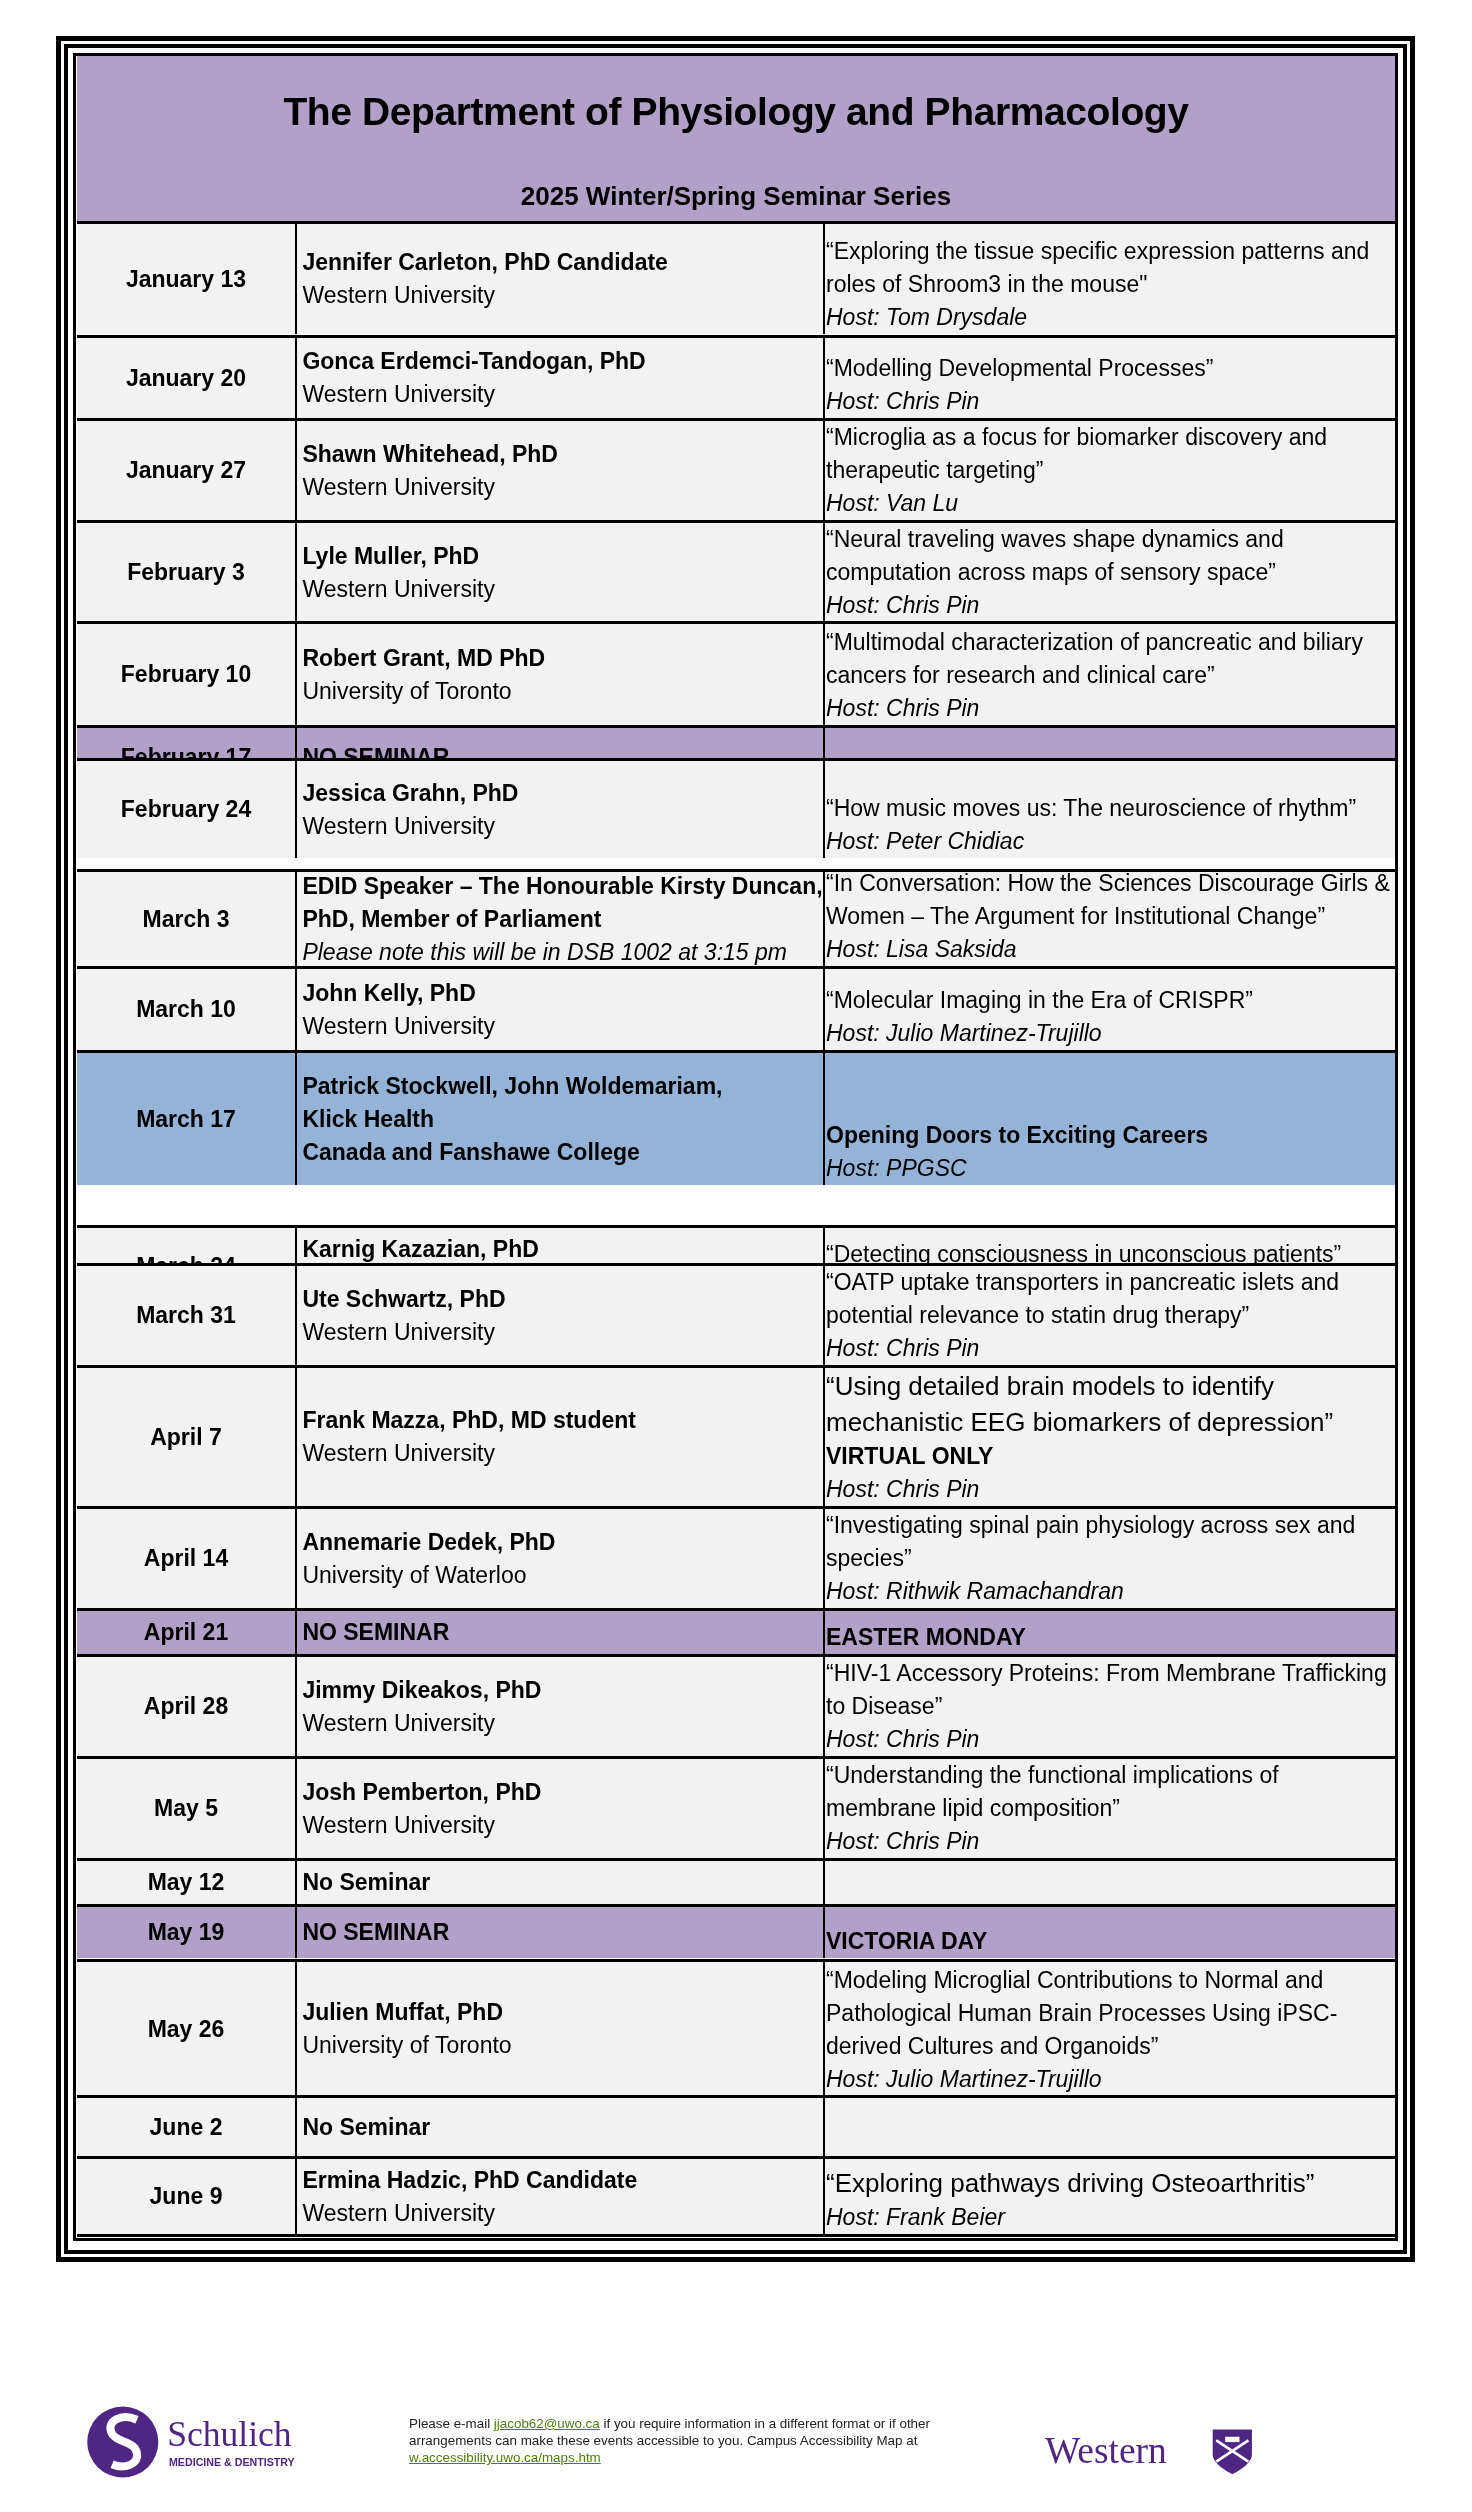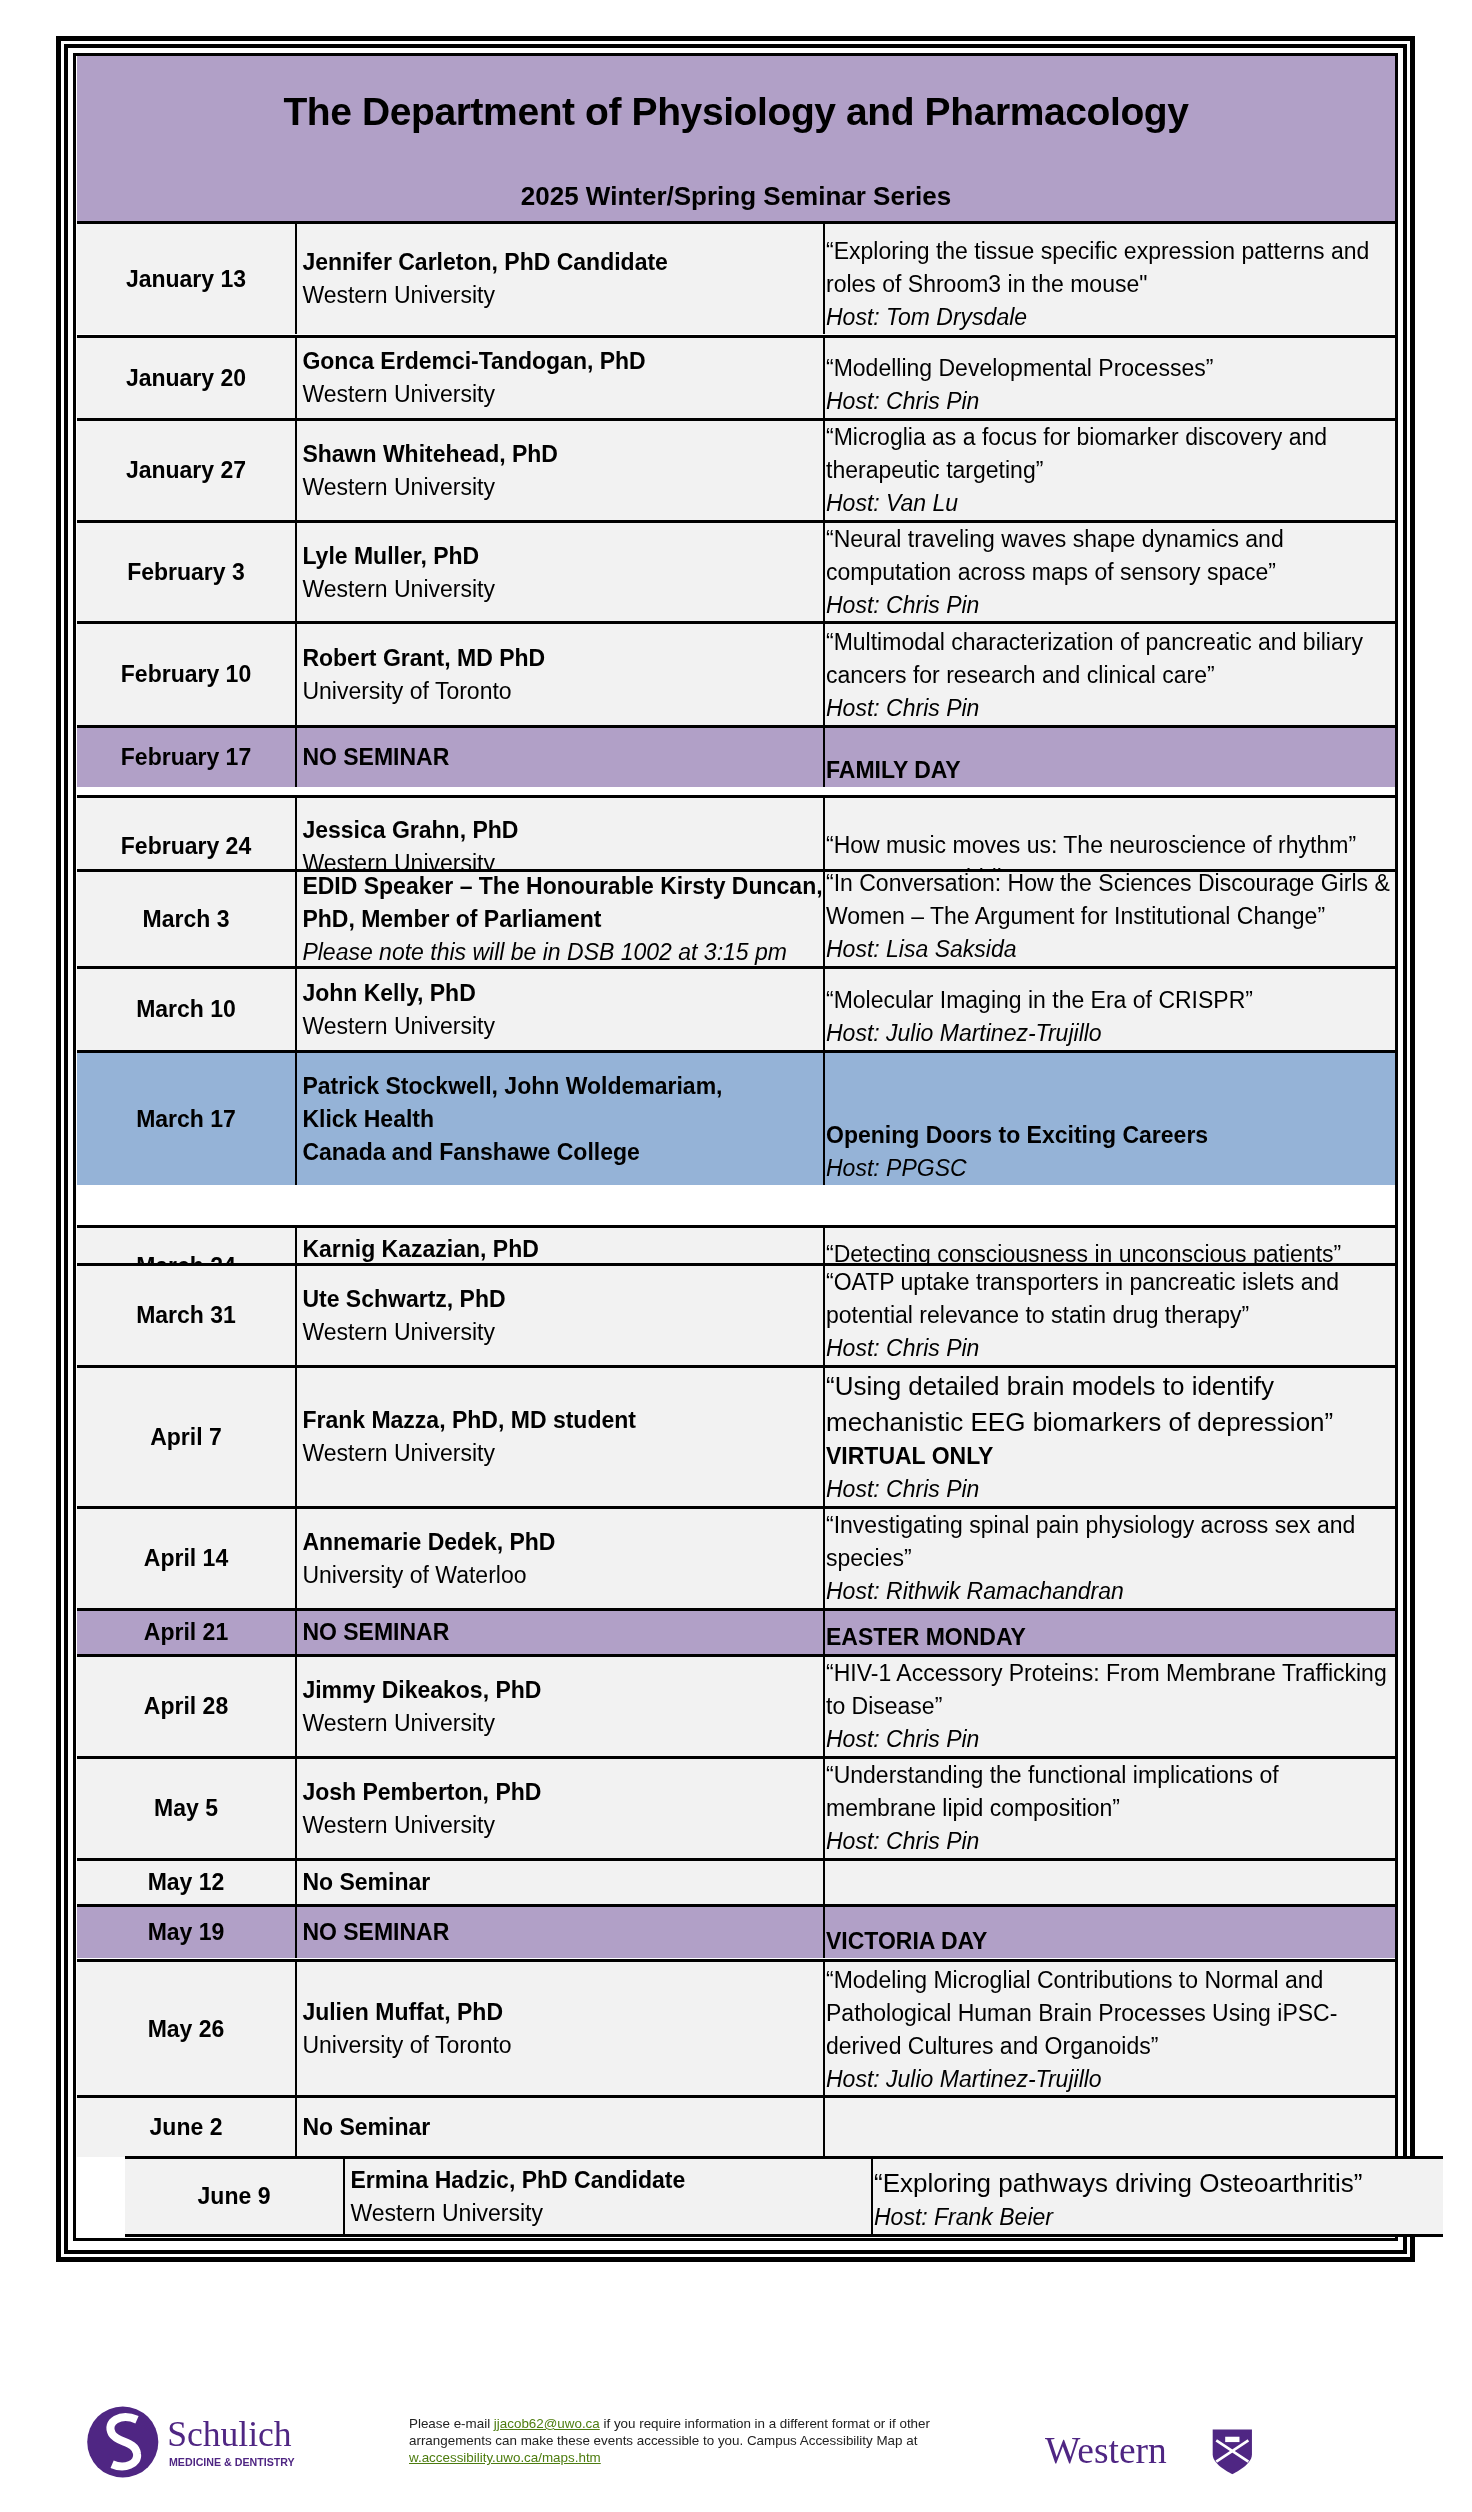--- a/index.html
+++ b/index.html
@@ -123,7 +123,7 @@
         <div class="bold">FAMILY DAY</div>
       </div>
     </div>
-    <div class="row" style="top: 758px; height: 100px; margin-top: 37px;">
+    <div class="row" style="top: 758px; height: 100px;">
       <div class="cell c-date">
         <span>February 24</span>
       </div>

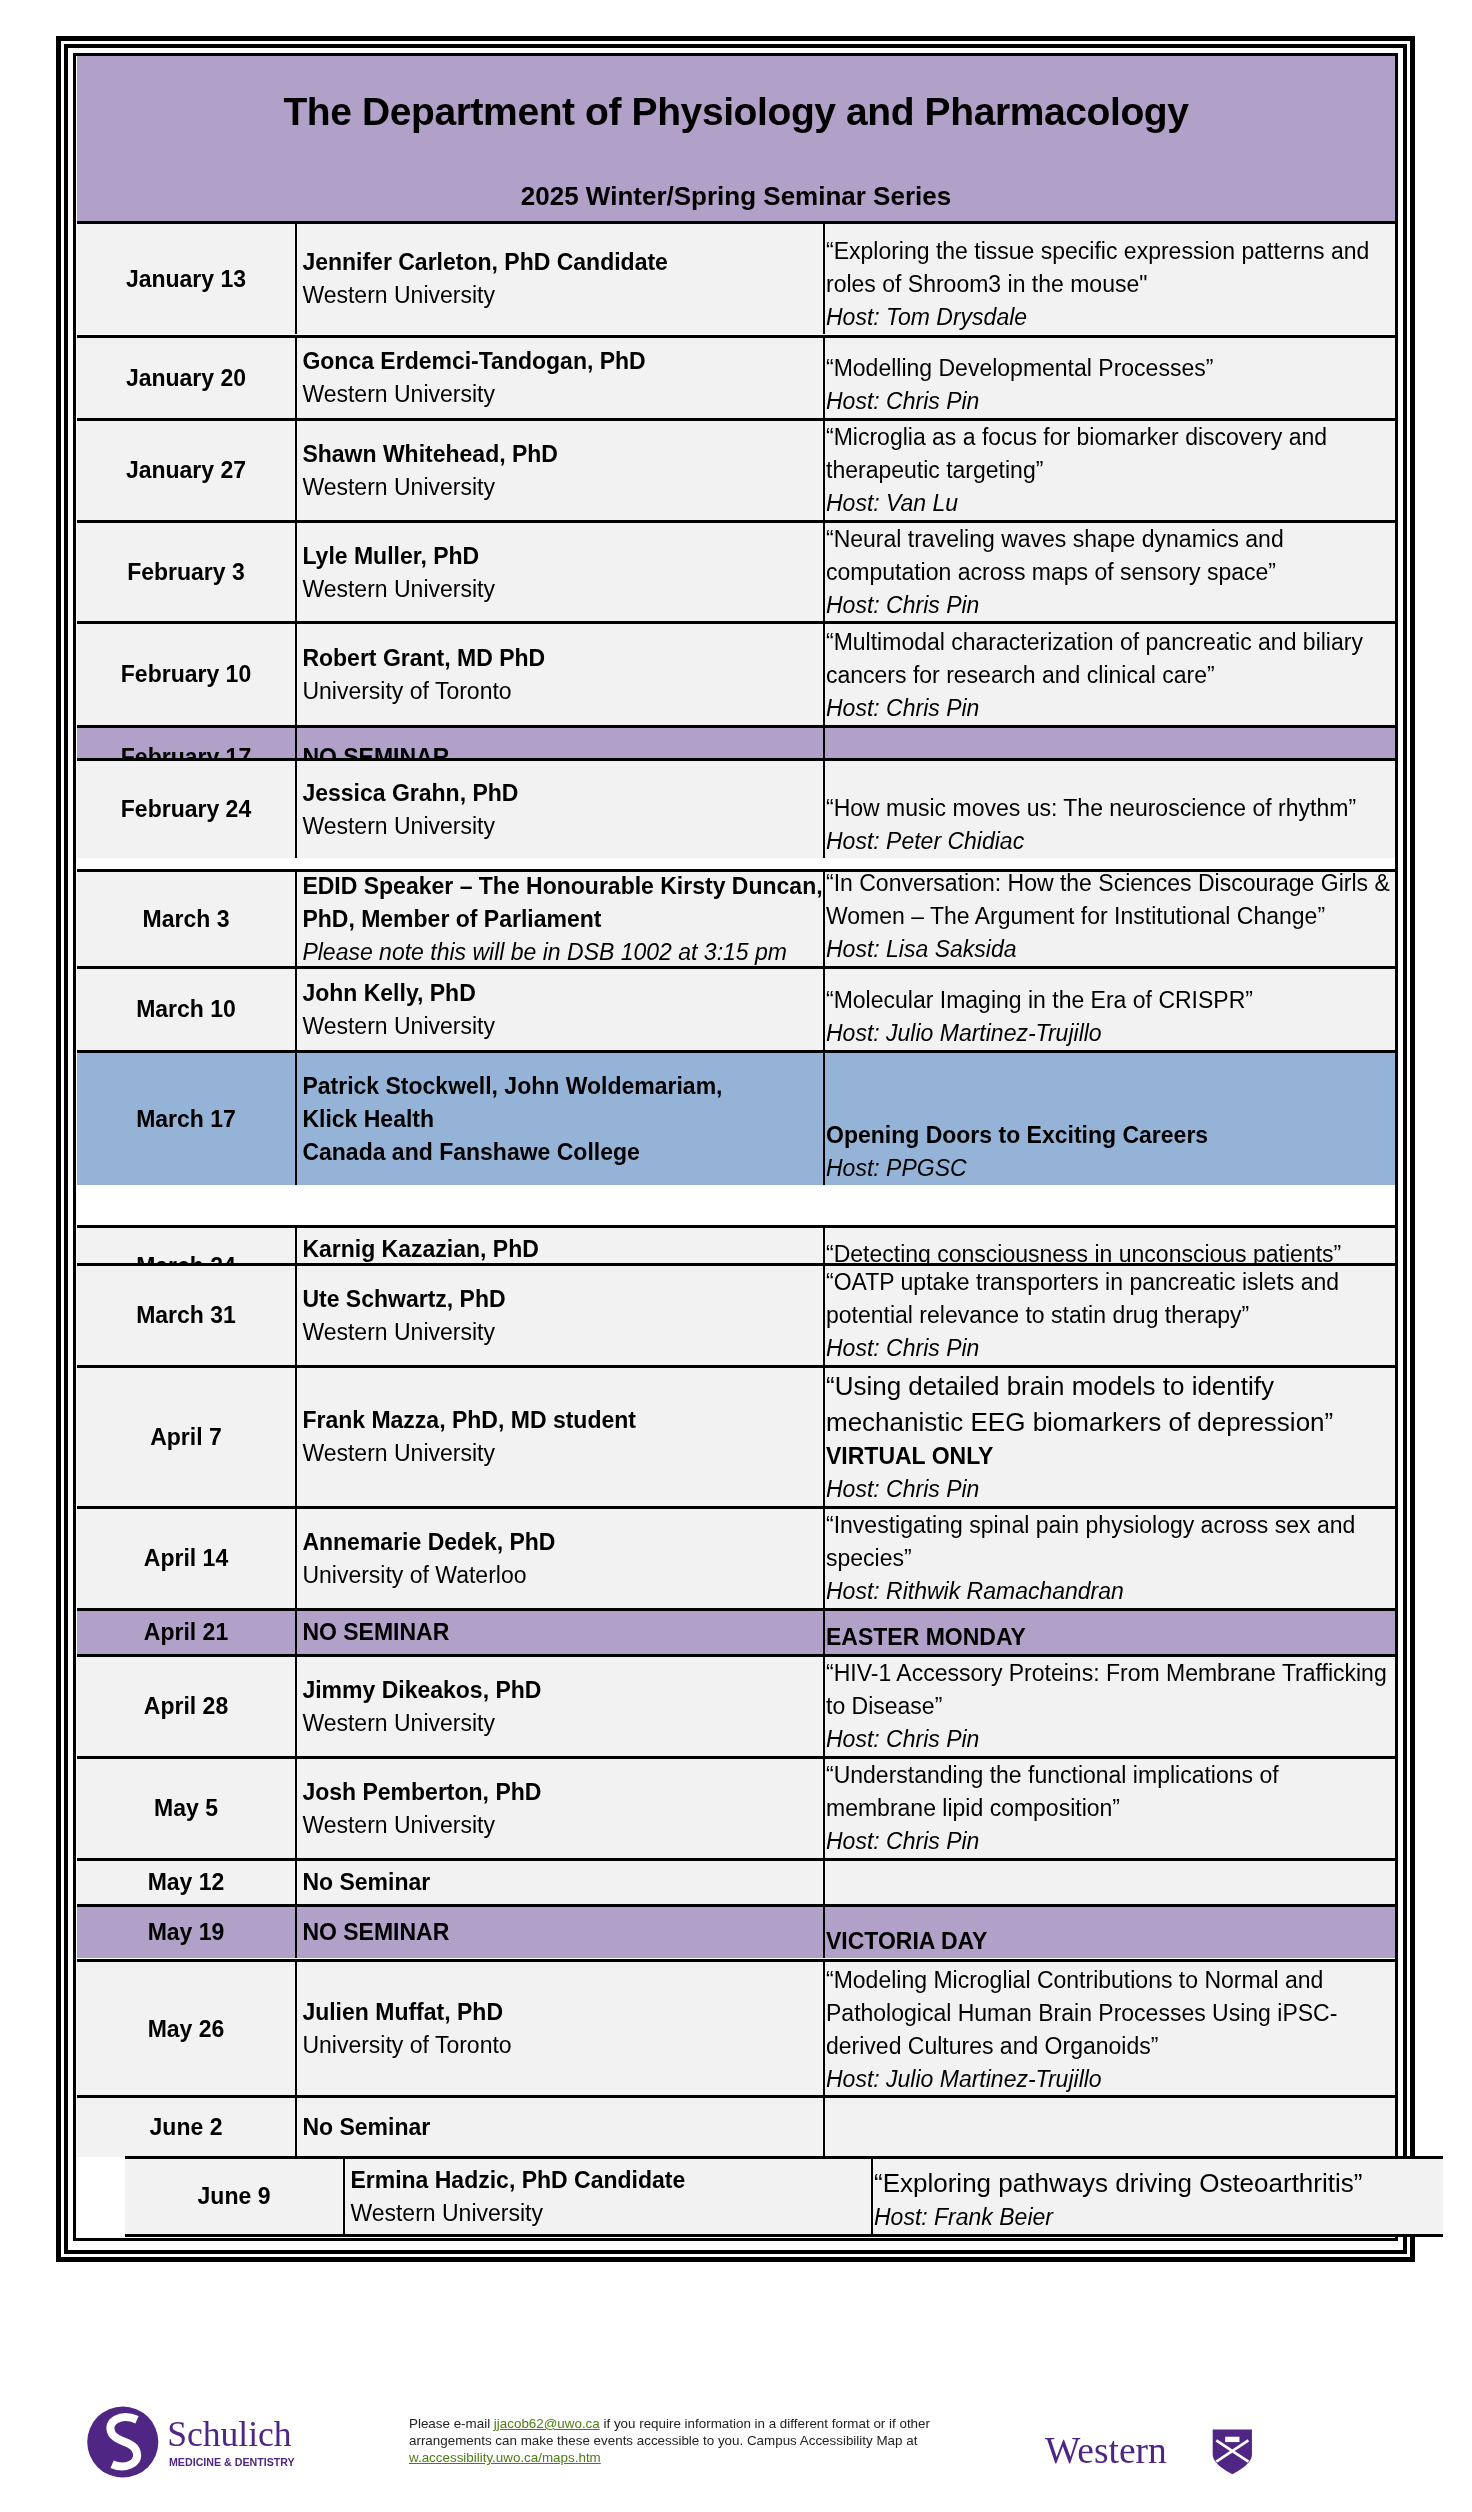--- a/index.html
+++ b/index.html
@@ -308,7 +308,7 @@
       </div>
       <div class="cell c-talk"></div>
     </div>
-    <div class="row" style="top: 2156px; height: 81px; border-bottom: 3.6px solid rgb(0, 0, 0); margin-left: 48px;">
+    <div class="row" style="top: 2156px; height: 81px; border-bottom: 3.6px solid rgb(0, 0, 0);">
       <div class="cell c-date">
         <span>June 9</span>
       </div>

